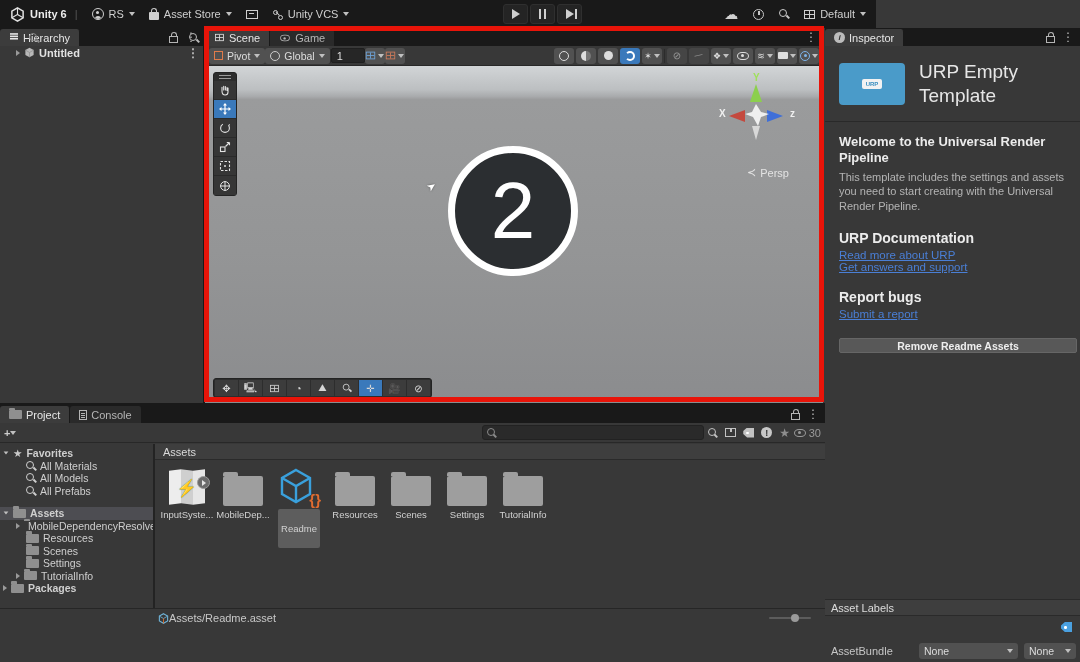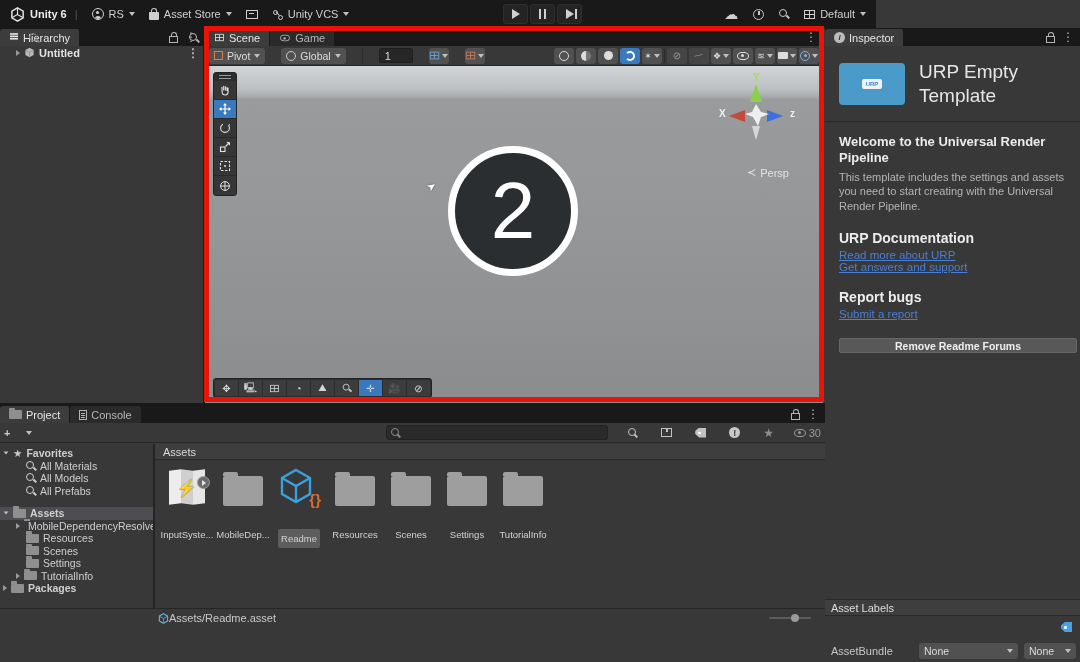--- a/index.html
+++ b/index.html
@@ -11,7 +11,7 @@
   .tab{height:17px;padding:0 9px;display:flex;align-items:center;gap:4px;background:#2a2a2a;color:#b5b5b5;font-size:11px;border-right:1px solid #191919;border-radius:3px 3px 0 0;}
   .tab.active{background:#3c3c3c;color:#e6e6e6;}
   .strip-right{margin-left:auto;display:flex;align-items:center;gap:7px;padding:0 6px 2px 0;color:#aaa;}
-  .toolbar{position:absolute;left:0;right:0;top:18px;height:20px;background:#383838;border-bottom:1px solid #282828;display:flex;align-items:center;gap:16px;padding:0 4px;}
+  .toolbar{position:absolute;left:0;right:0;top:18px;height:20px;background:#383838;border-bottom:1px solid #282828;display:flex;align-items:center;gap:0;padding:0 4px;}
   .dd{background:#515151;border-radius:3px;height:16px;display:flex;align-items:center;gap:4px;padding:0 5px;color:#ddd;font-size:10.5px;white-space:nowrap;}
   .btn16{background:#515151;border-radius:3px;height:16px;min-width:20px;display:flex;align-items:center;justify-content:center;gap:2px;color:#ddd;}
   .btn16.on{background:#3a79bb;}

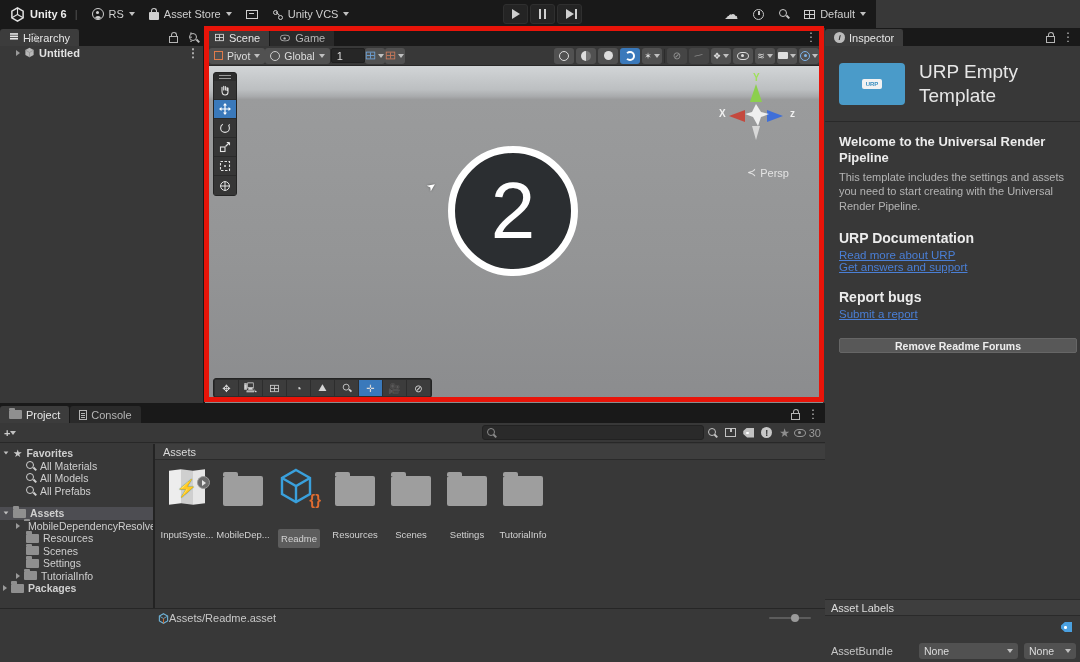--- a/index.html
+++ b/index.html
@@ -430,7 +430,7 @@
       <span class="lnk">Get answers and support</span>
       <div class="h2">Report bugs</div>
       <span class="lnk">Submit a report</span>
-      <div id="remove-btn">Remove Readme Forums</div>
+      <div id="remove-btn">Remove Readme Assets</div>
     </div>
 
     <div id="labels-bar">

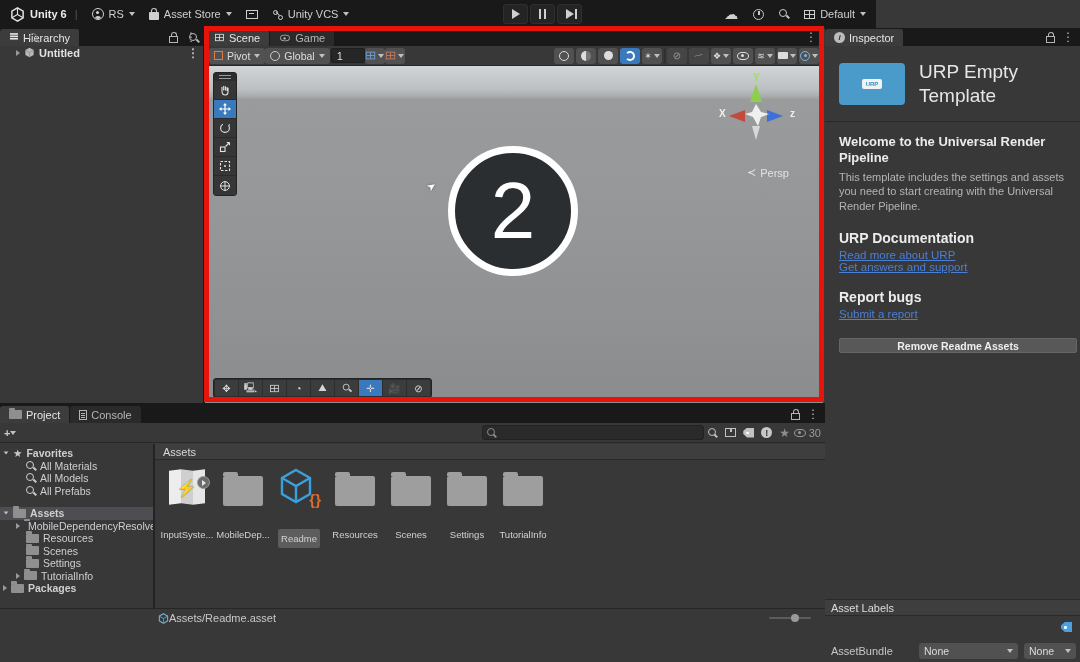--- a/index.html
+++ b/index.html
@@ -122,7 +122,7 @@
   #grid-head{height:16px;background:#3e3e3e;border-bottom:1px solid #2a2a2a;display:flex;align-items:center;padding:0 8px;color:#dadada;}
   #grid{display:flex;gap:0;padding:8px 4px;}
   .cell{width:56px;display:flex;flex-direction:column;align-items:center;gap:3px;}
-  .cell .lbl{font-size:9.5px;color:#d2d2d2;max-width:54px;overflow:hidden;white-space:nowrap;margin-top:20px;}
+  .cell .lbl{font-size:9.5px;color:#d2d2d2;max-width:54px;overflow:hidden;white-space:nowrap;}
   .cell .lbl.sel{background:#5d5d5d;border-radius:2px;padding:4px 3px;}
   .bigfolder{position:relative;width:40px;height:30px;background:#9e9e9e;border-radius:2px;margin-top:8px;}
   .bigfolder::before{content:"";position:absolute;left:0;top:-4px;width:15px;height:4px;background:#9e9e9e;border-radius:2px 2px 0 0;}

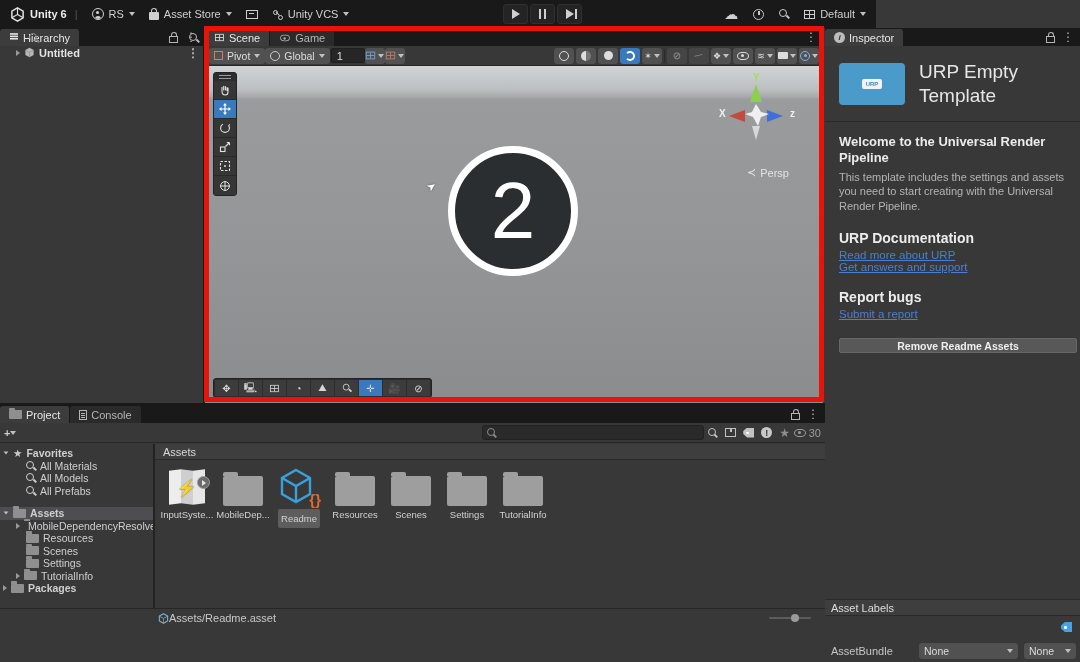--- a/index.html
+++ b/index.html
@@ -123,7 +123,7 @@
   #grid{display:flex;gap:0;padding:8px 4px;}
   .cell{width:56px;display:flex;flex-direction:column;align-items:center;gap:3px;}
   .cell .lbl{font-size:9.5px;color:#d2d2d2;max-width:54px;overflow:hidden;white-space:nowrap;}
-  .cell .lbl.sel{background:#5d5d5d;border-radius:2px;padding:4px 3px;}
+  .cell .lbl.sel{background:#5d5d5d;border-radius:2px;padding:14px 3px;}
   .bigfolder{position:relative;width:40px;height:30px;background:#9e9e9e;border-radius:2px;margin-top:8px;}
   .bigfolder::before{content:"";position:absolute;left:0;top:-4px;width:15px;height:4px;background:#9e9e9e;border-radius:2px 2px 0 0;}
   .mapic{position:relative;width:40px;height:38px;}

